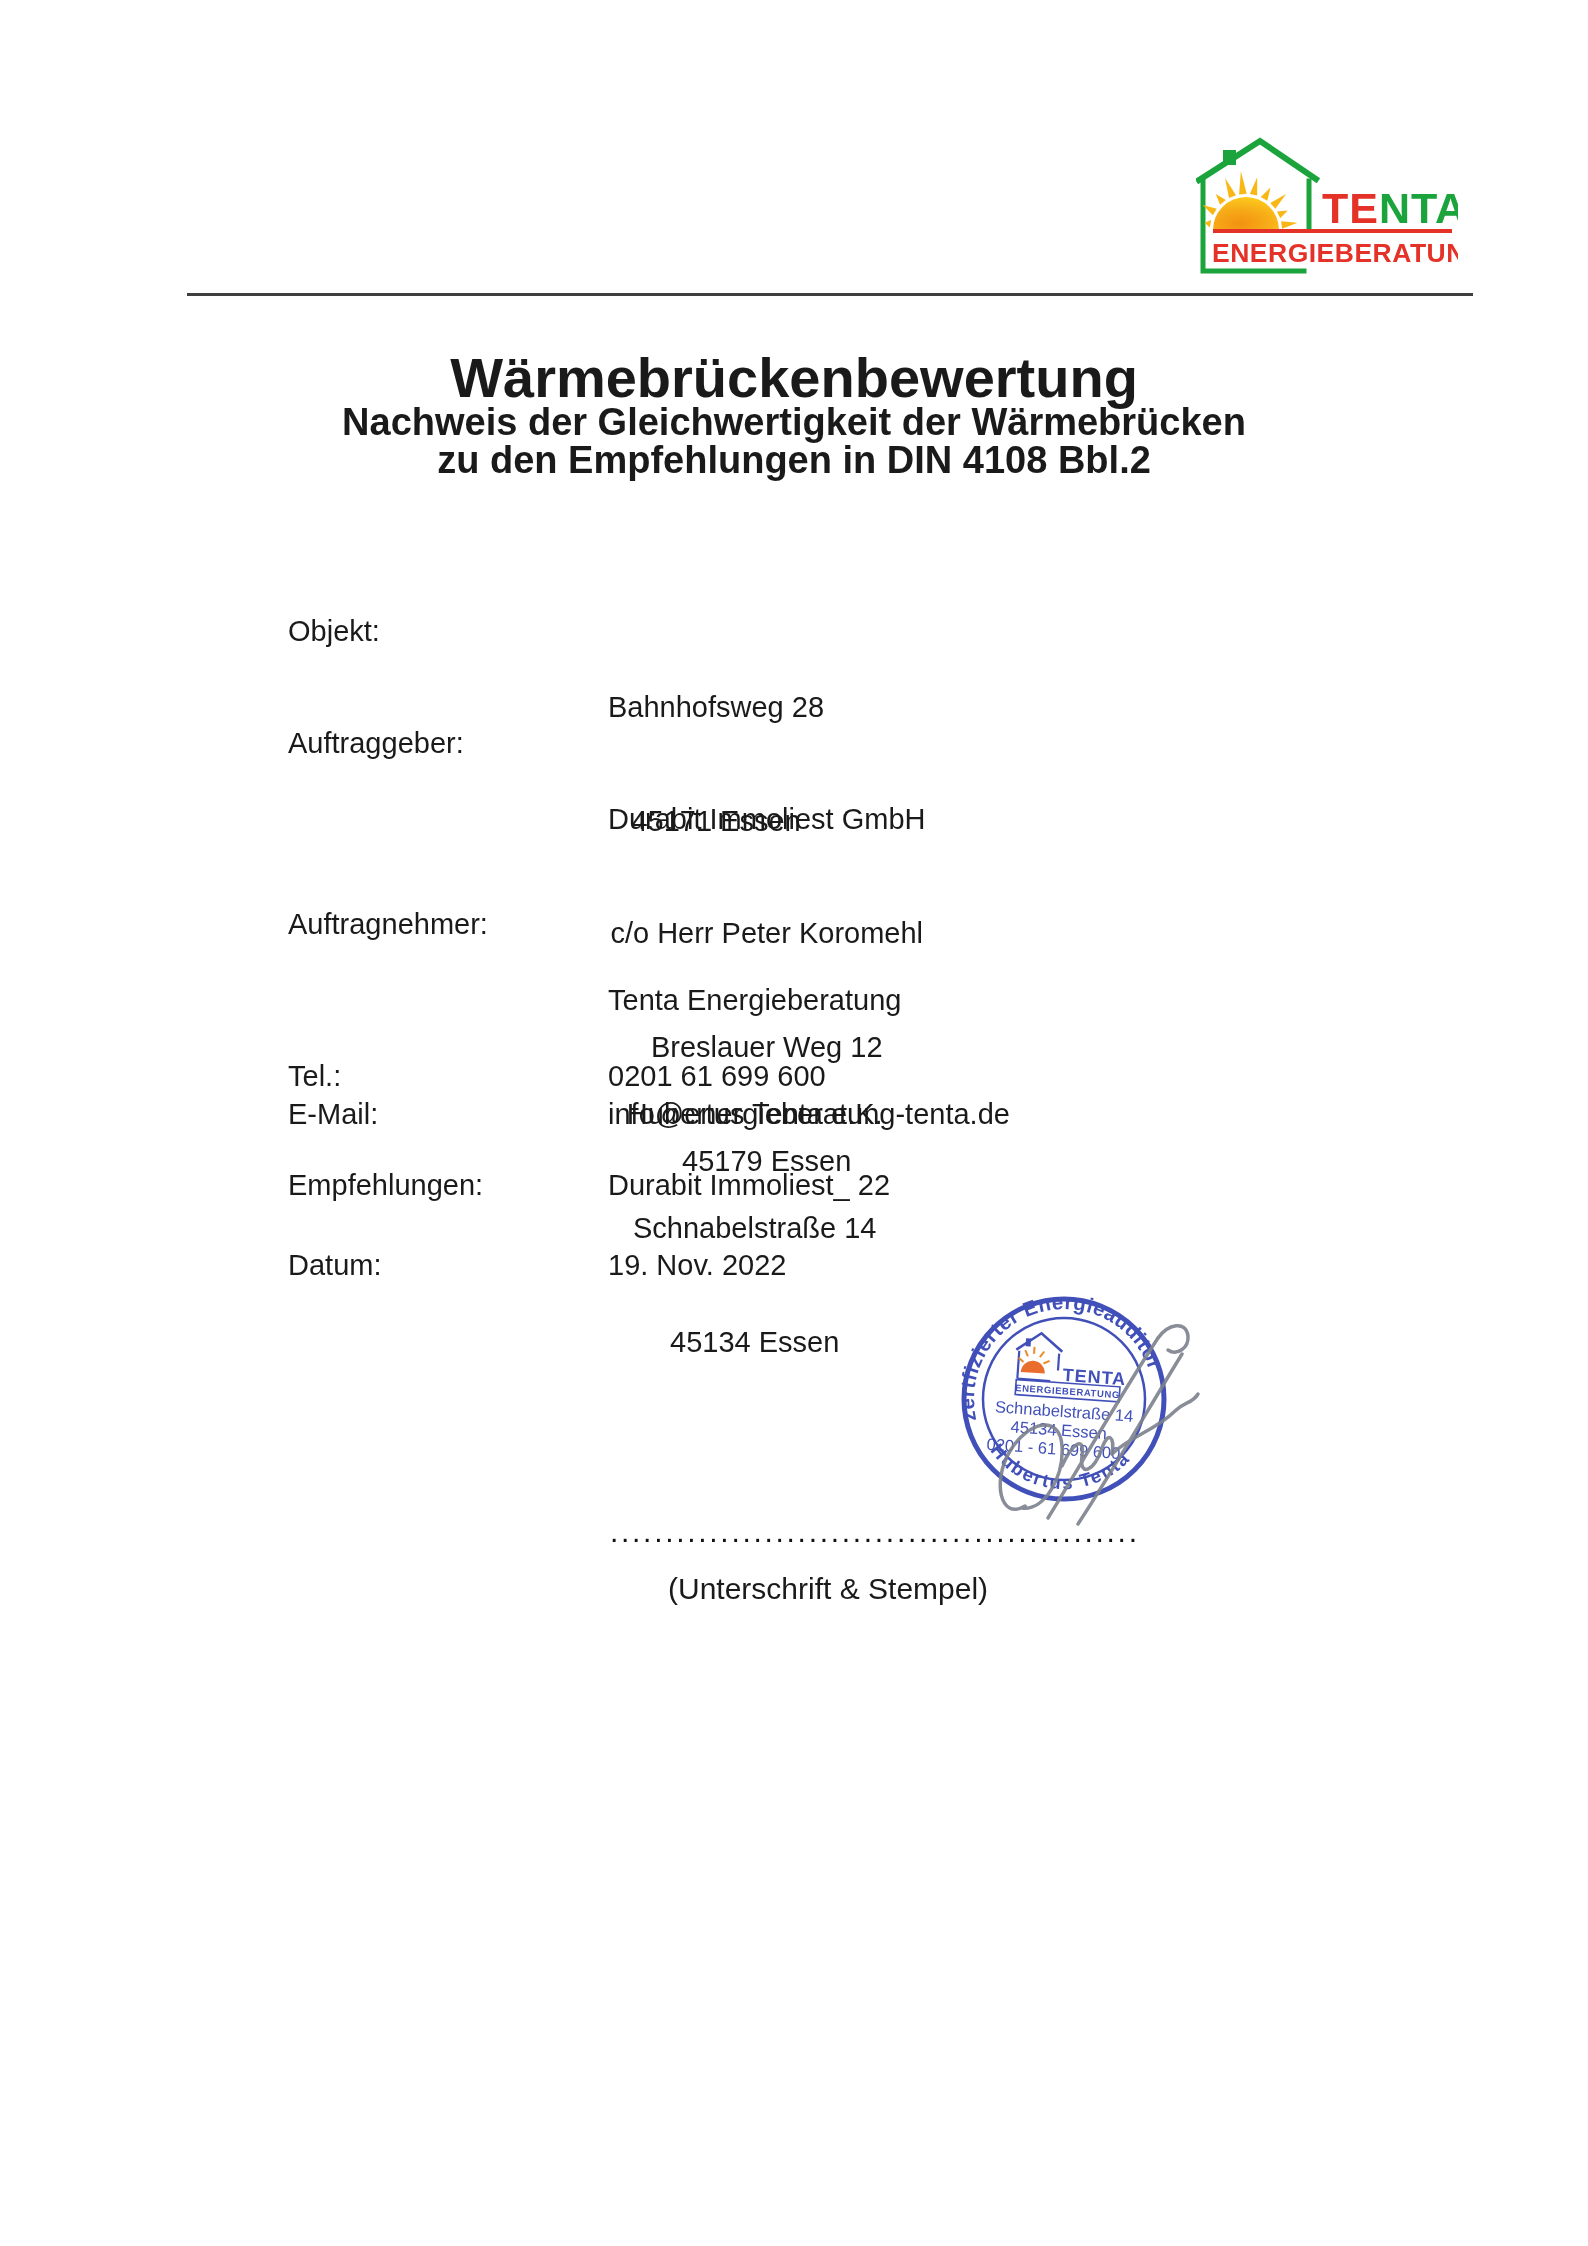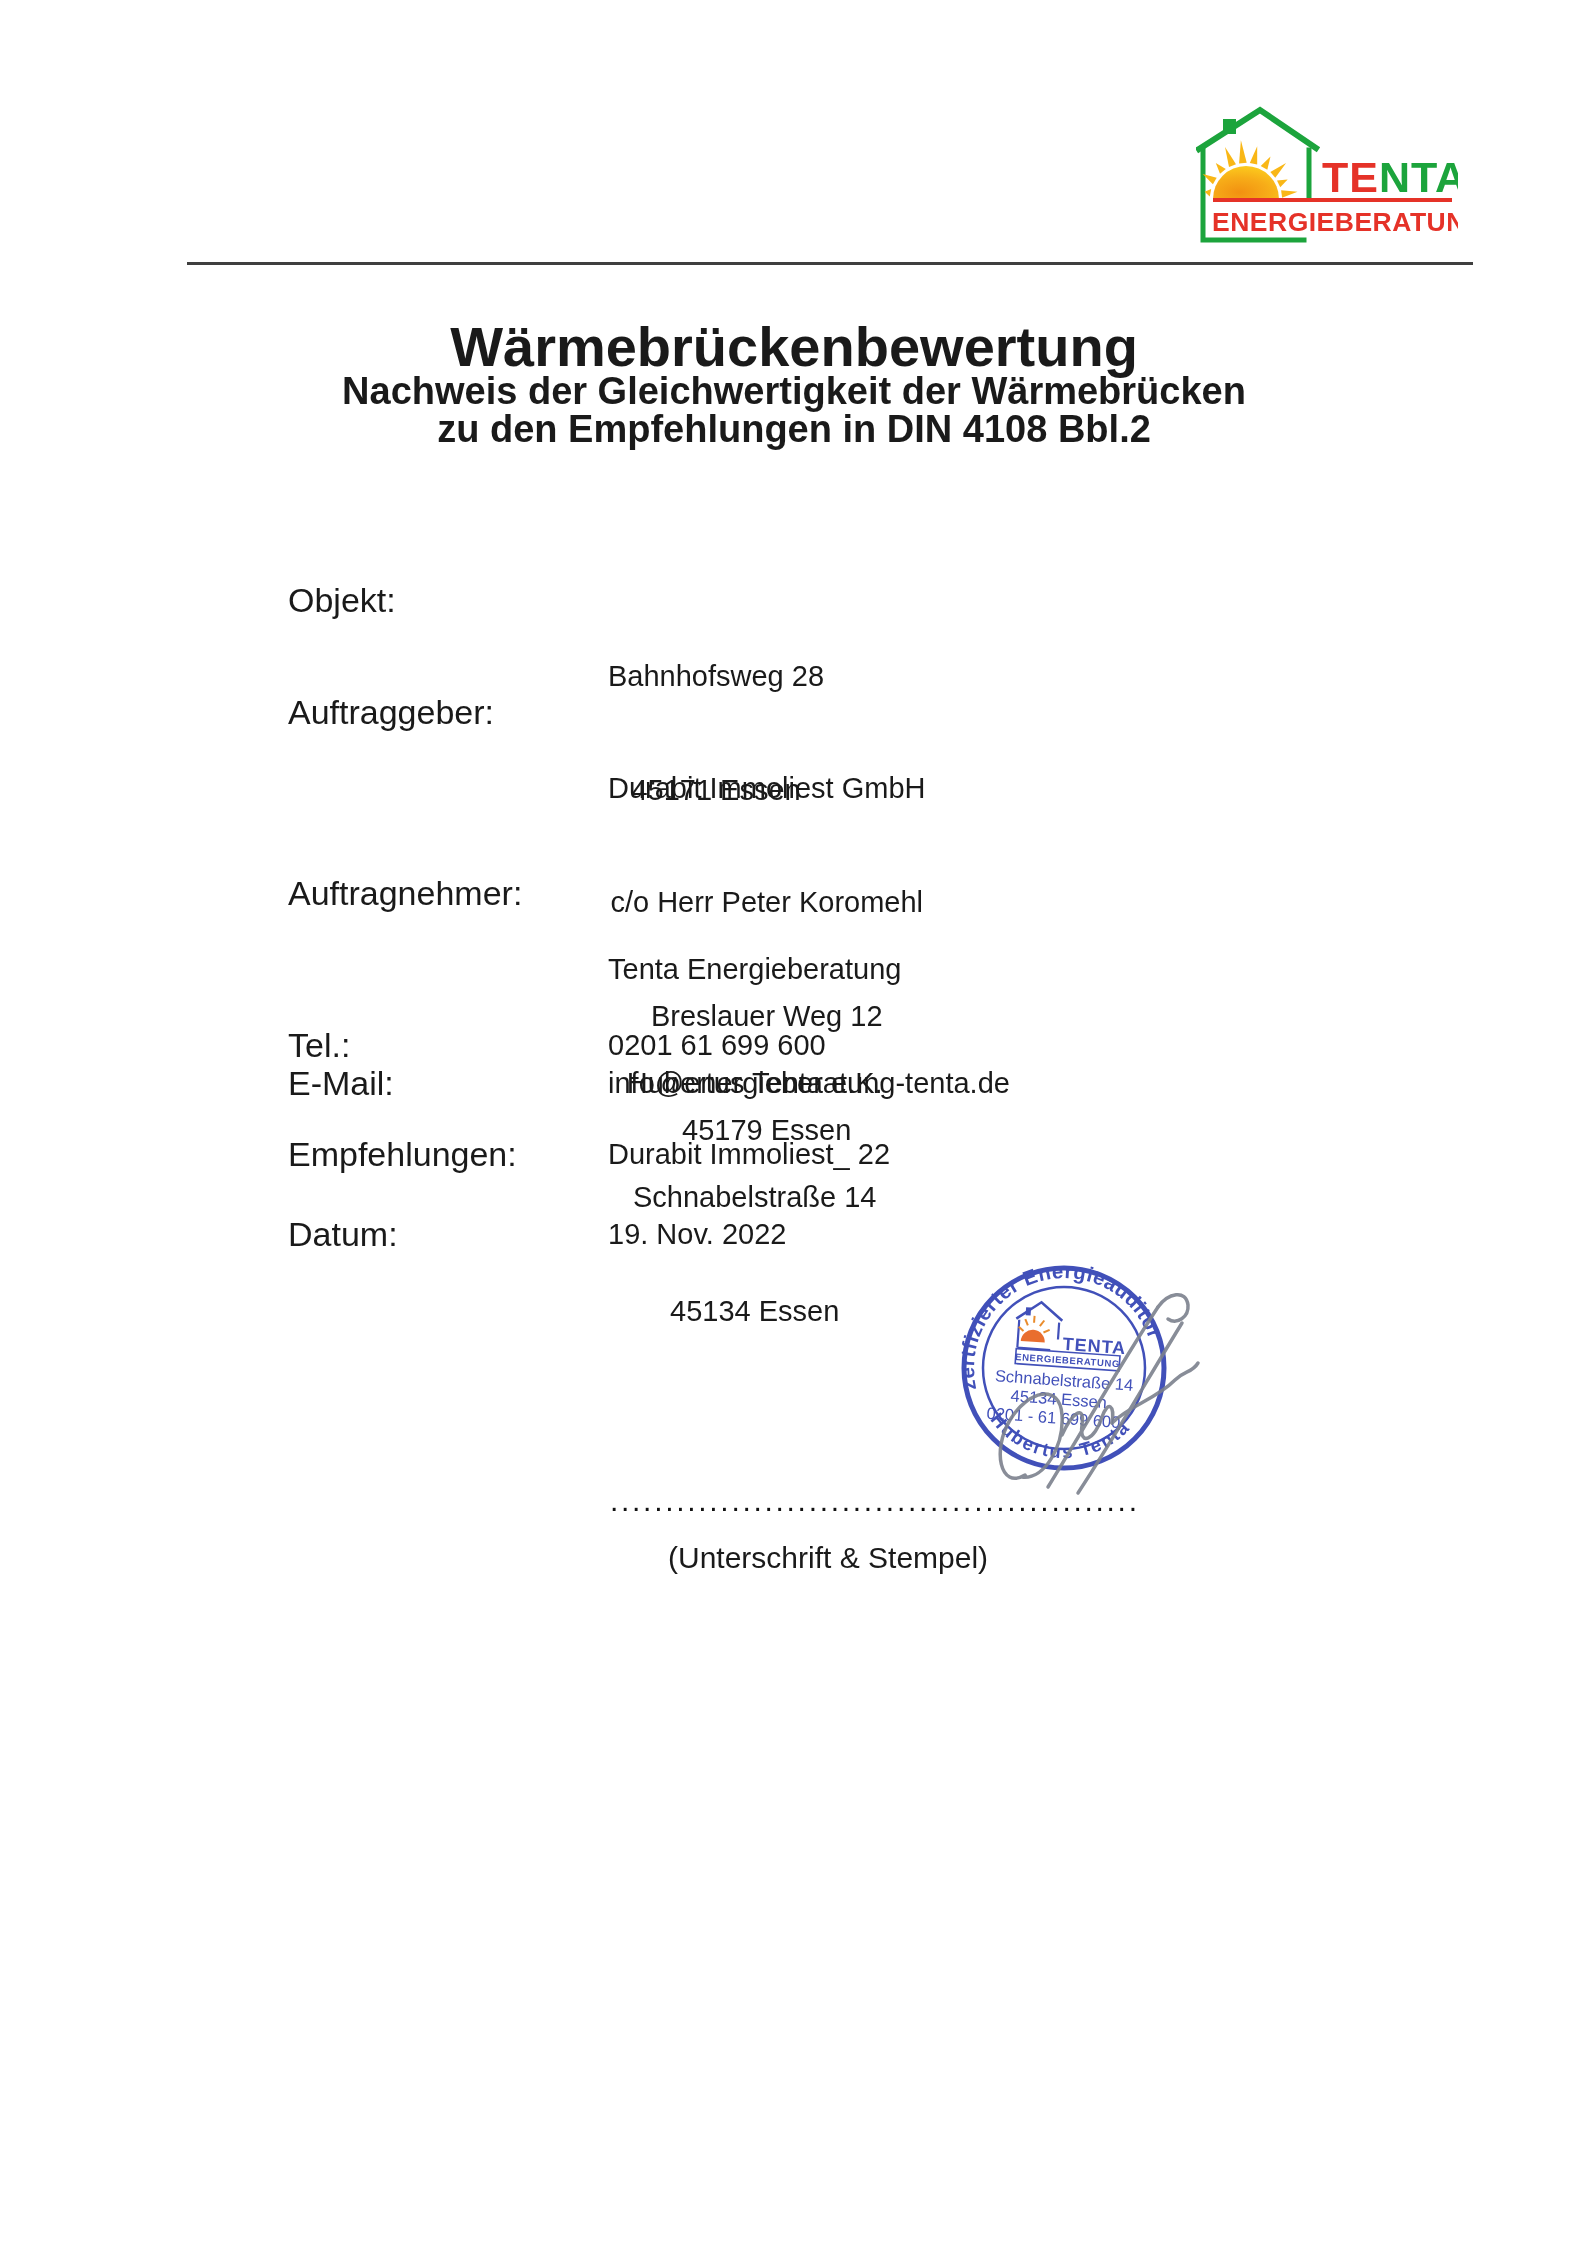--- a/index.html
+++ b/index.html
@@ -10,6 +10,7 @@
     font-family:"Liberation Sans", sans-serif;
     color:#1a1a1a;
     overflow:hidden;
+    margin-top:31px;
   }
   .rule{
     position:absolute;left:187px;width:1286px;height:3px;

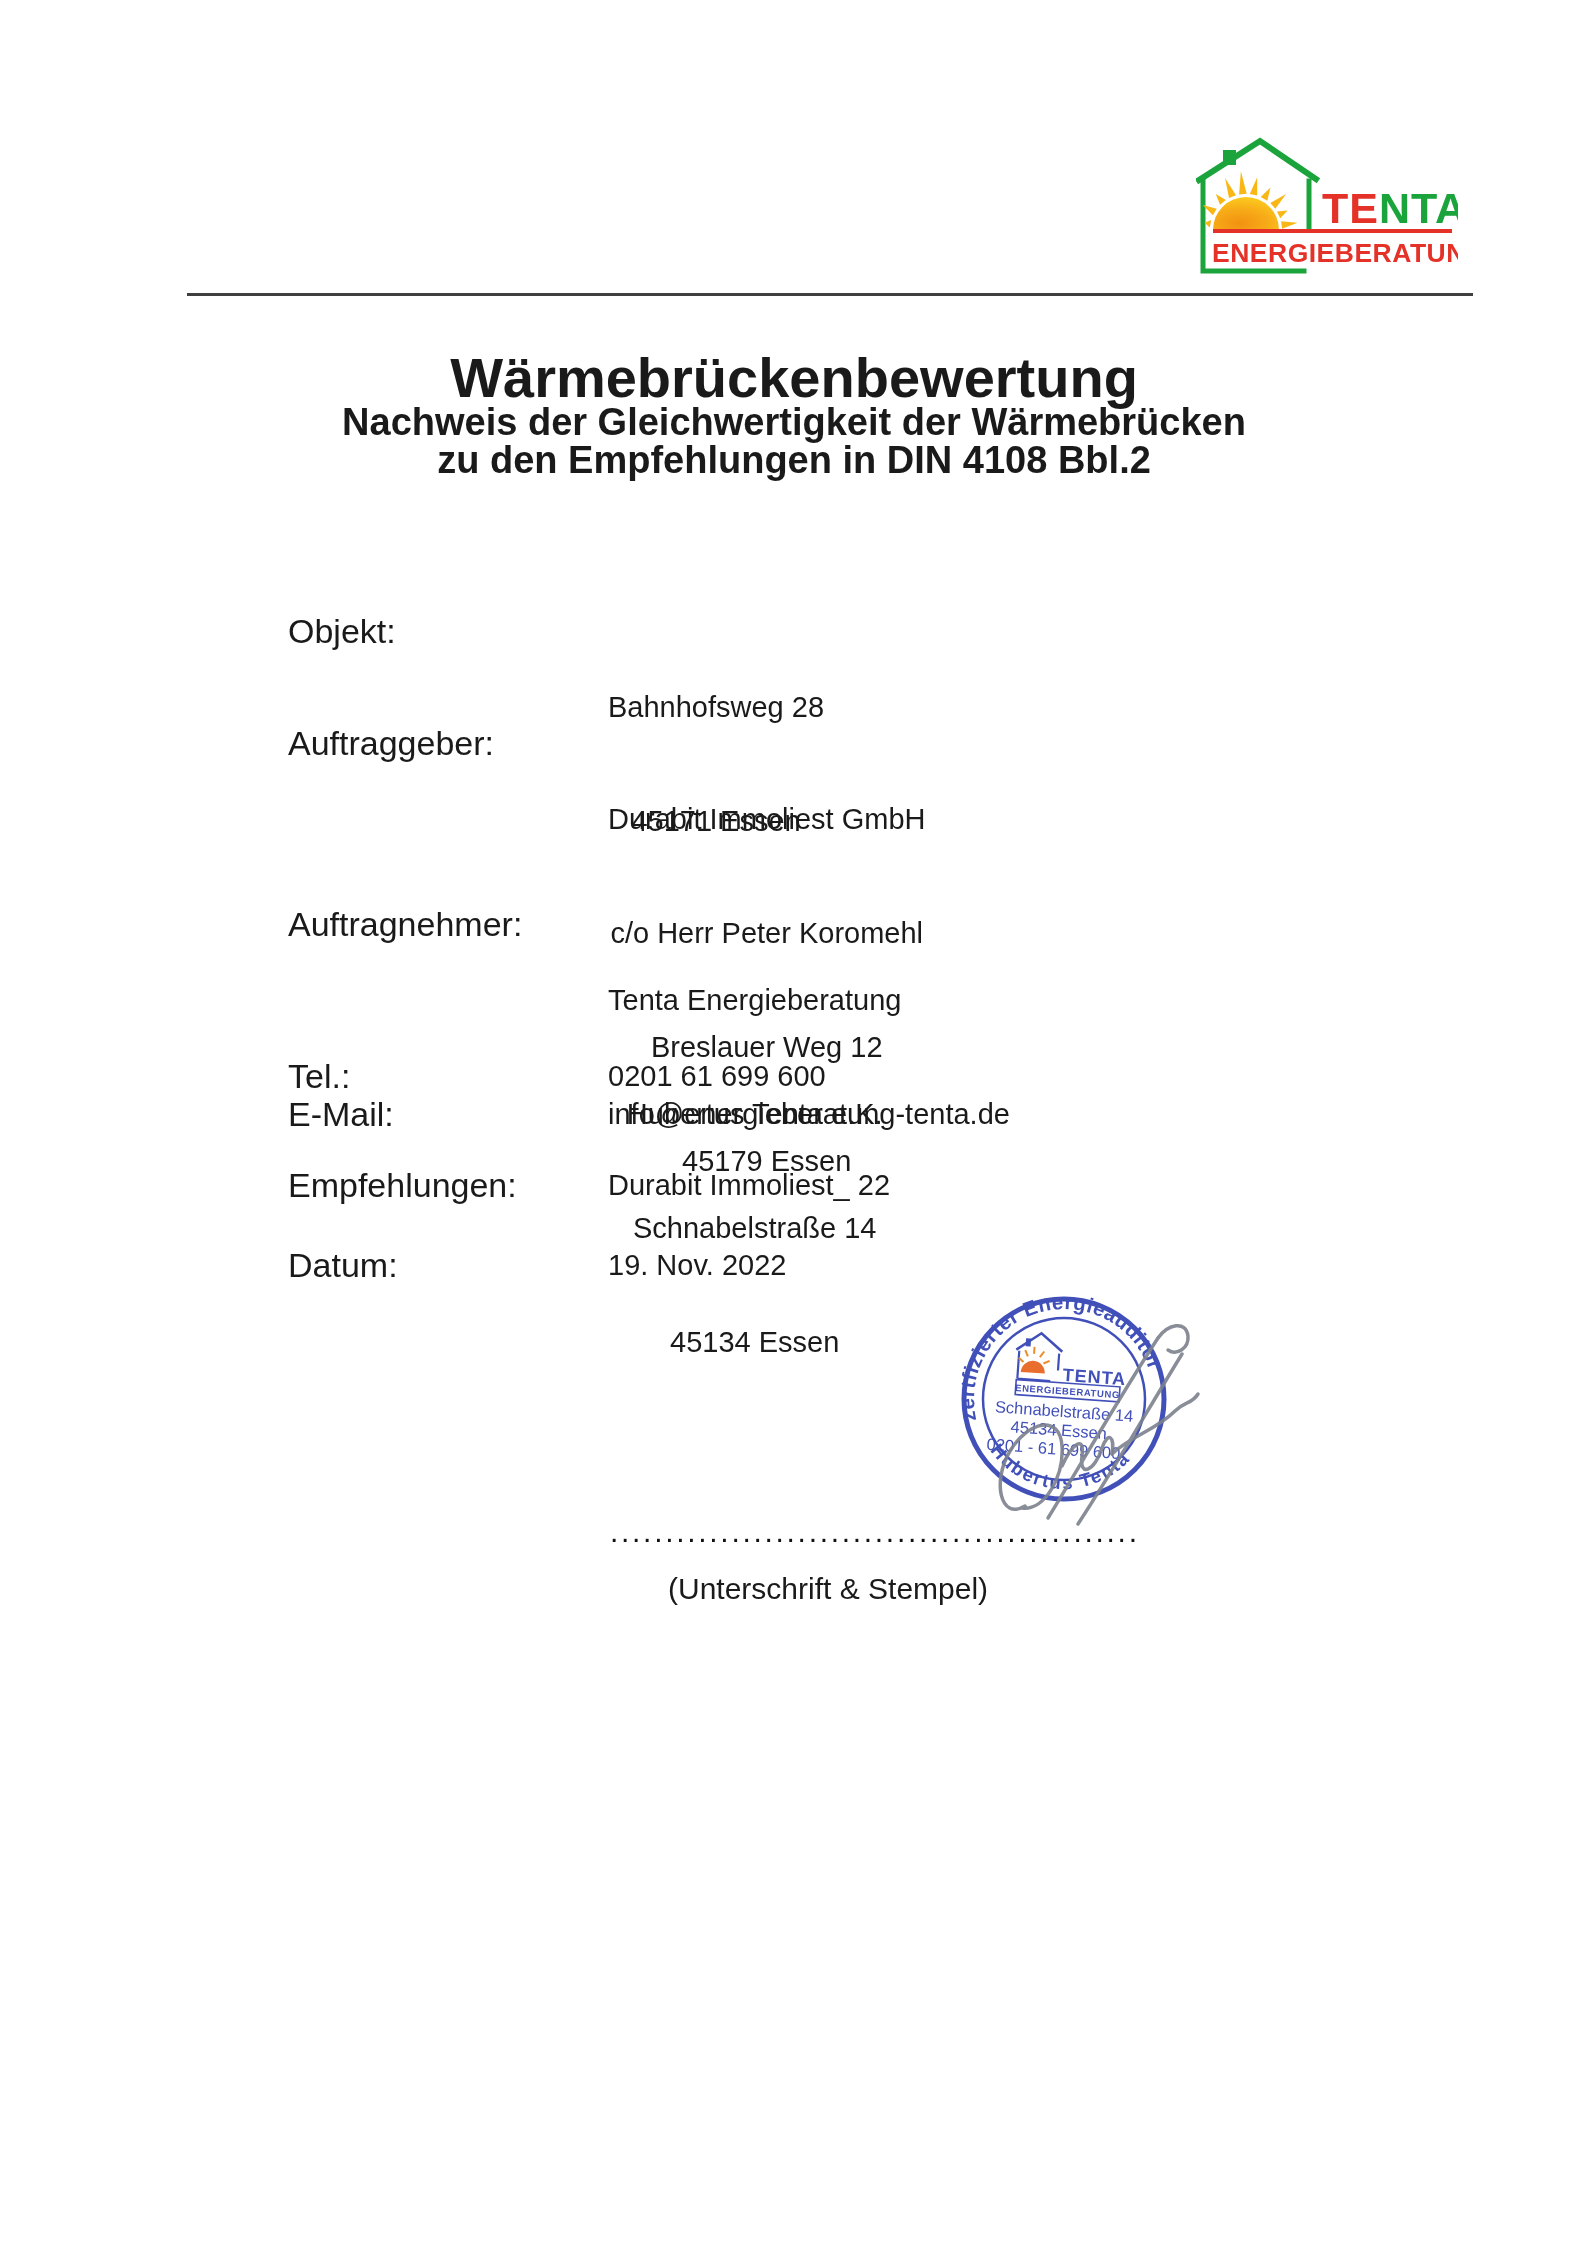--- a/index.html
+++ b/index.html
@@ -29,7 +29,7 @@
   .subtitle.s1{top:372px;}
   .subtitle.s2{top:410px;}
   .fieldlabel{
-    position:absolute;left:288px;font-size:34px;line-height:38px;white-space:pre;
+    position:absolute;left:288px;font-size:29px;line-height:38px;white-space:pre;
   }
   .fieldvalue{
     position:absolute;left:608px;font-size:29px;line-height:38px;white-space:pre;text-align:center;

